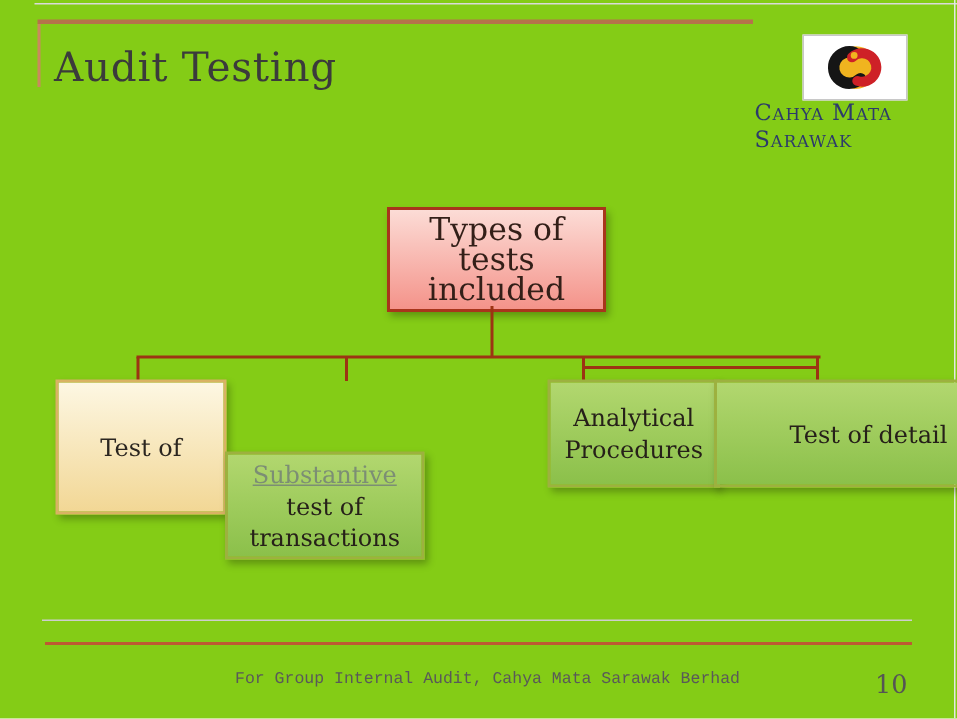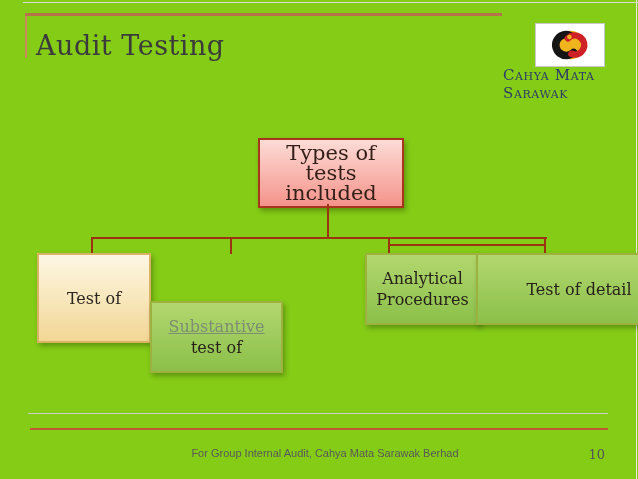--- a/index.html
+++ b/index.html
@@ -102,6 +102,7 @@
   <div class="node node-green n2">
     <span class="line sub-link">Substantive</span>
     <span class="line">test of</span>
+    <span class="line">transactions</span>
   </div>
 
   <div class="node node-green n3">

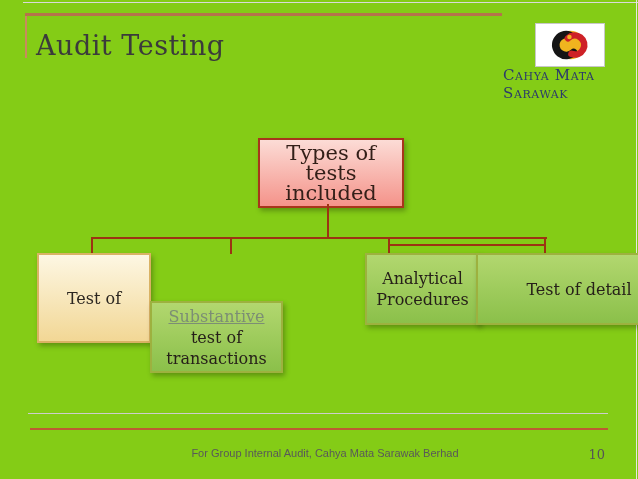--- a/index.html
+++ b/index.html
@@ -52,7 +52,7 @@
   .footer-rule{position:absolute;left:30px;top:428px;width:578px;height:2px;background:#bd5a33;}
   .footer-text{
     position:absolute;left:40px;top:447px;width:570px;text-align:center;
-    font-family:Liberation Sans, sans-serif;font-size:11px;color:#595959;
+    font-family:Liberation Mono, monospace;font-size:11px;color:#595959;
   }
   .page-number{
     position:absolute;left:575px;top:447px;width:30px;text-align:right;

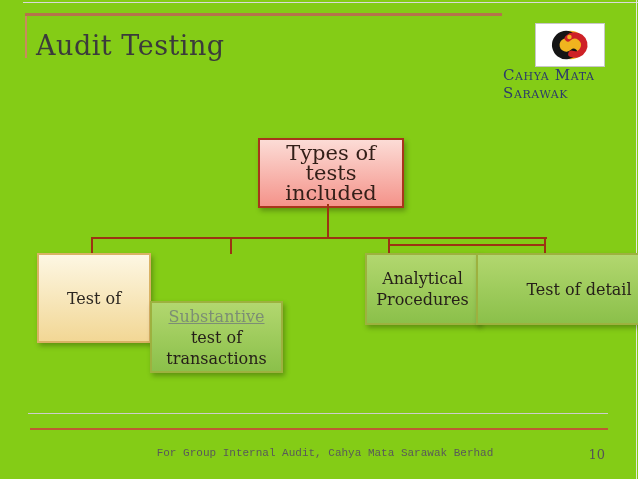--- a/index.html
+++ b/index.html
@@ -56,7 +56,7 @@
   }
   .page-number{
     position:absolute;left:575px;top:447px;width:30px;text-align:right;
-    font-size:13px;color:#555555;
+    font-size:17px;color:#555555;
   }
   .right-edge{position:absolute;left:636px;top:0;width:1px;height:479px;background:#e6e6e6;}
 </style>

